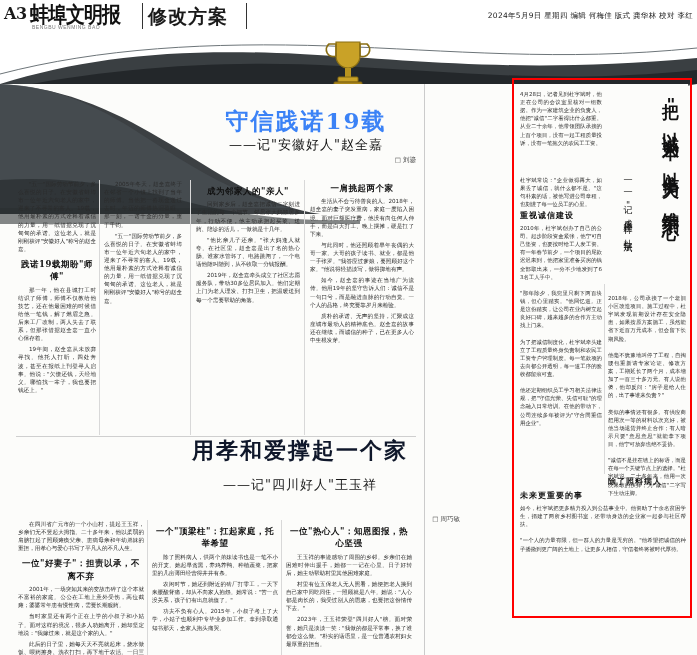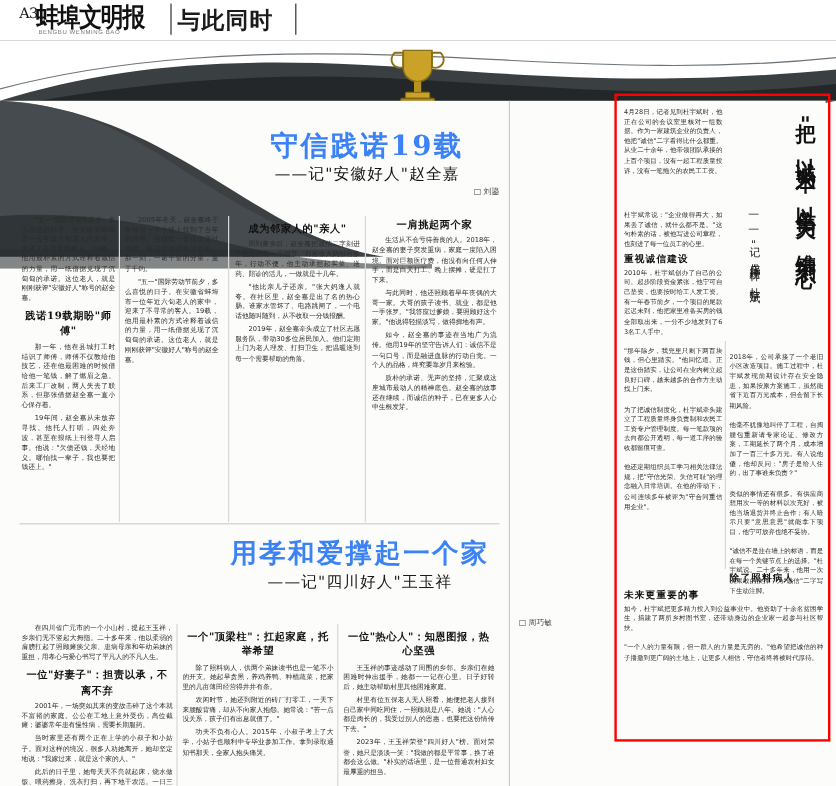--- a/index.html
+++ b/index.html
@@ -28,11 +28,10 @@
   .mh-page {
     position: absolute;
     left: 4px; top: 4px;
-    font-size: 12px;
-    font-weight: normal;
+    font-size: 16px;
+    font-weight: bold;
     font-family: "DejaVu Serif", serif;
     letter-spacing: -0.5px;
-    margin-left: 12px;
   }
   .mh-logo {
     position: absolute;

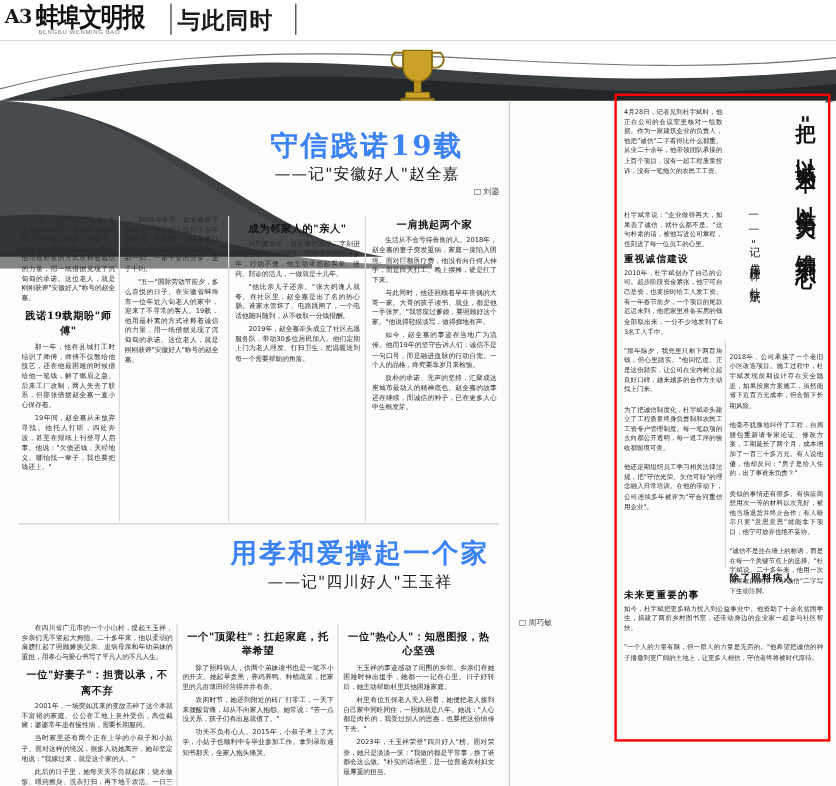--- a/index.html
+++ b/index.html
@@ -286,7 +286,7 @@
     <div class="mh-logo">蚌埠文明报</div>
     <div class="mh-logo-sub">BENGBU WENMING BAO</div>
     <div class="mh-sep"></div>
-    <div class="mh-title">与此同时</div>
+    <div class="mh-title">修改方案</div>
     <div class="mh-sep2"></div>
   </div>
 

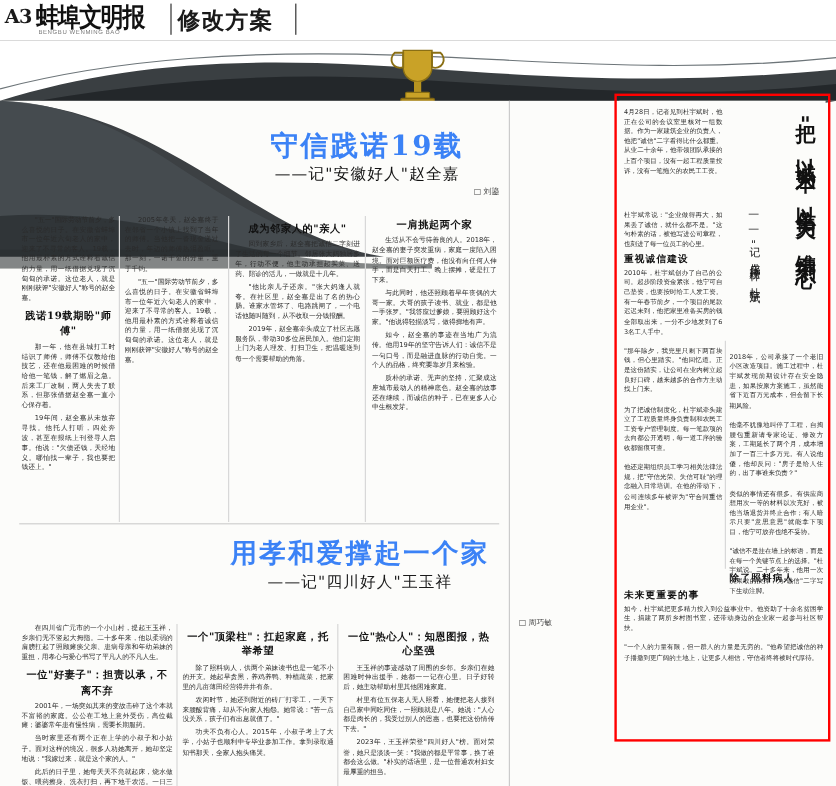--- a/index.html
+++ b/index.html
@@ -288,6 +288,7 @@
     <div class="mh-sep"></div>
     <div class="mh-title">修改方案</div>
     <div class="mh-sep2"></div>
+    <div class="mh-info">2024年5月9日 星期四  编辑 何梅佳  版式 龚华林  校对 李红</div>
   </div>
 
   <div class="banner">

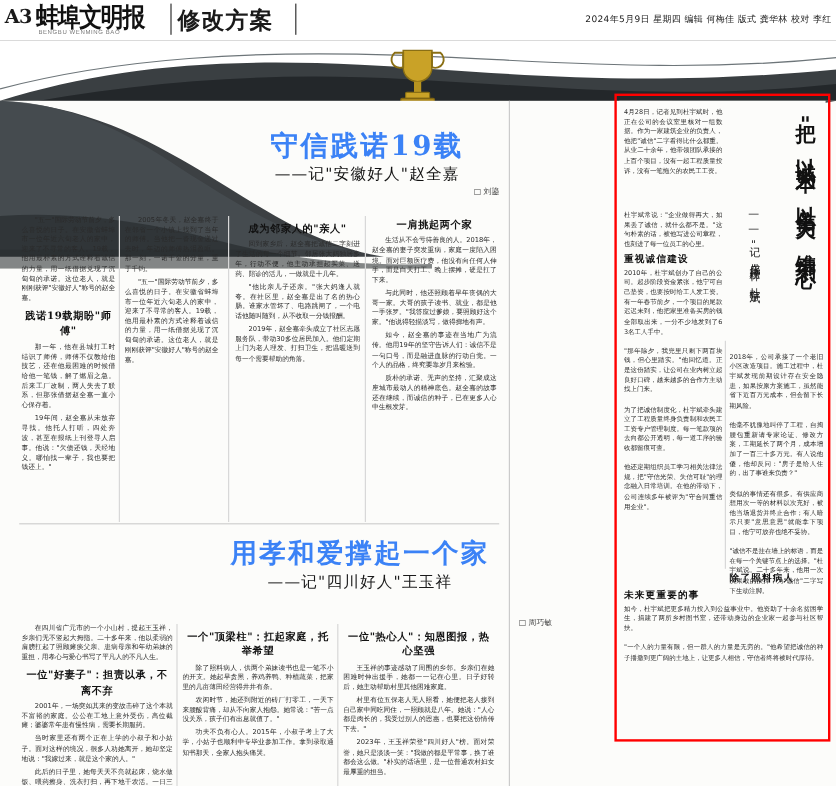--- a/index.html
+++ b/index.html
@@ -170,14 +170,14 @@
   
   .a2-title {
     position: absolute;
-    left: 140px; top: 362px;
+    left: 140px; top: 352px;
     width: 320px;
     text-align: center;
     font-family: Liberation Serif, serif;
     font-size: 22px;
     font-weight: bold;
     letter-spacing: 2px;
-    color: #3b82f6;
+    color: #0f172a;
   }
   .a2-sub {
     position: absolute;

